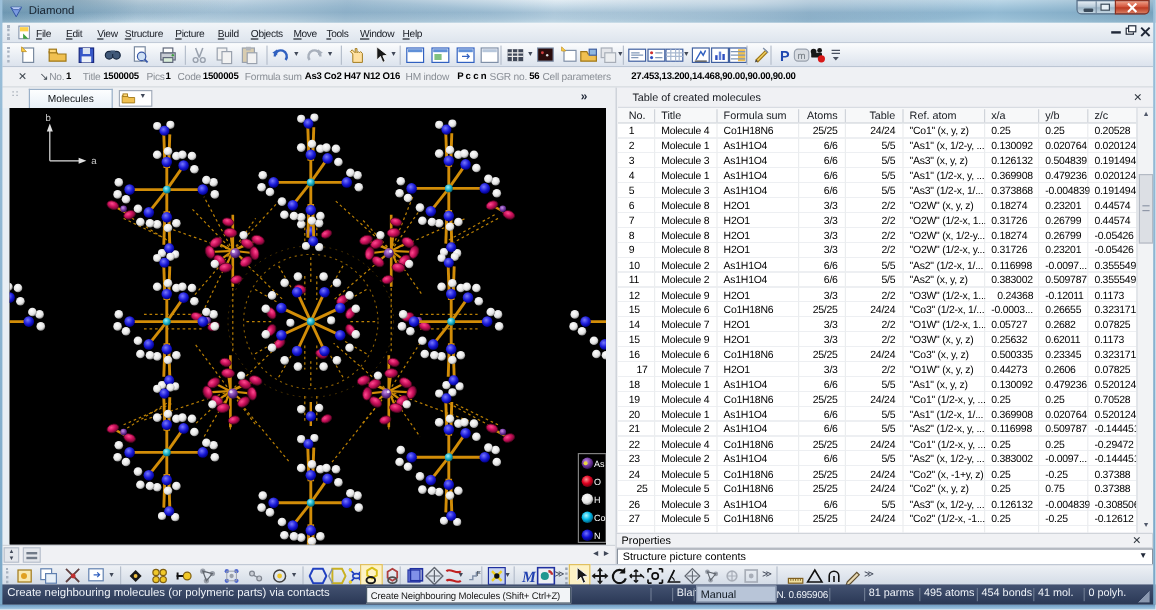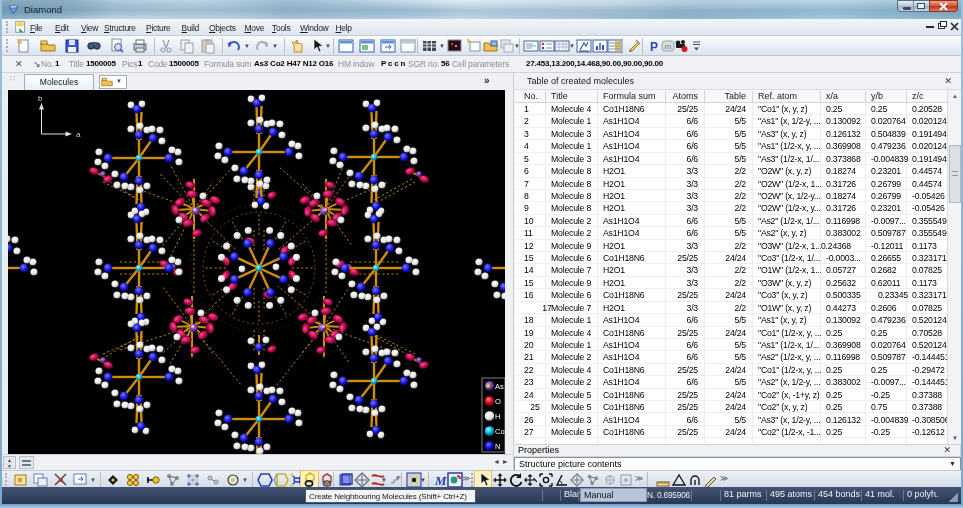--- a/index.html
+++ b/index.html
@@ -1173,7 +1173,7 @@
         <div class="td" style="left:151px;width:39px;text-align:right;padding-right:7px">3/3</div>
         <div class="td" style="left:190px;width:48px;text-align:right;padding-right:7px">2/2</div>
         <div class="td" style="left:238px;width:68px;text-align:left;padding-left:5px">"O3W" (1/2-x, 1...</div>
-        <div class="td" style="left:291px;width:45px;text-align:right;padding-left:5px">0.24368</div>
+        <div class="td" style="left:306px;width:45px;text-align:center;padding-left:5px">0.24368</div>
         <div class="td" style="left:351px;width:42px;text-align:left;padding-left:5px">-0.12011</div>
         <div class="td" style="left:392px;width:41px;text-align:left;padding-left:5px">0.1173</div>
       </div>

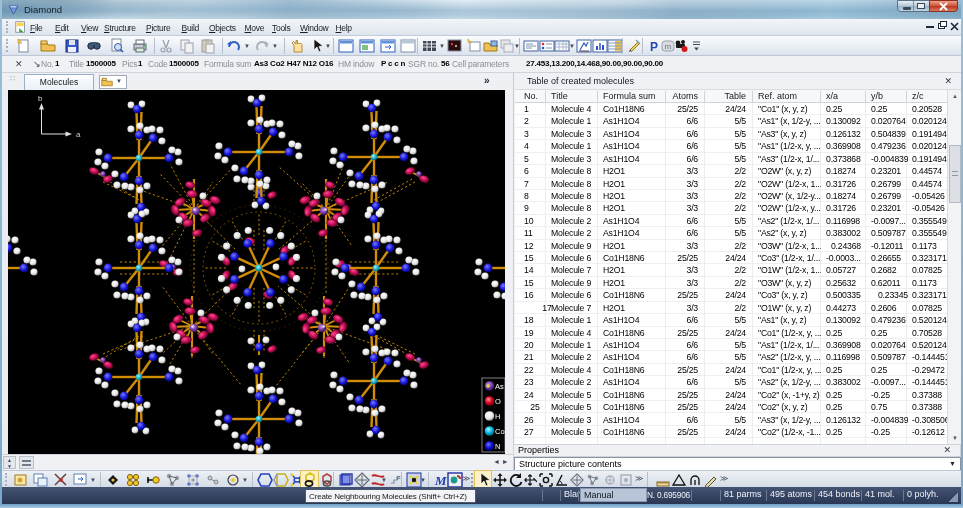--- a/index.html
+++ b/index.html
@@ -1218,7 +1218,7 @@
         <div class="td" style="left:190px;width:48px;text-align:right;padding-right:7px">24/24</div>
         <div class="td" style="left:238px;width:68px;text-align:left;padding-left:5px">"Co3" (x, y, z)</div>
         <div class="td" style="left:306px;width:45px;text-align:left;padding-left:5px">0.500335</div>
-        <div class="td" style="left:351px;width:42px;text-align:right;padding-left:5px">0.23345</div>
+        <div class="td" style="left:351px;width:42px;text-align:left;padding-left:5px">0.23345</div>
         <div class="td" style="left:392px;width:41px;text-align:left;padding-left:5px">0.323171</div>
       </div>
       <div class="tr" style="top:198.72px">

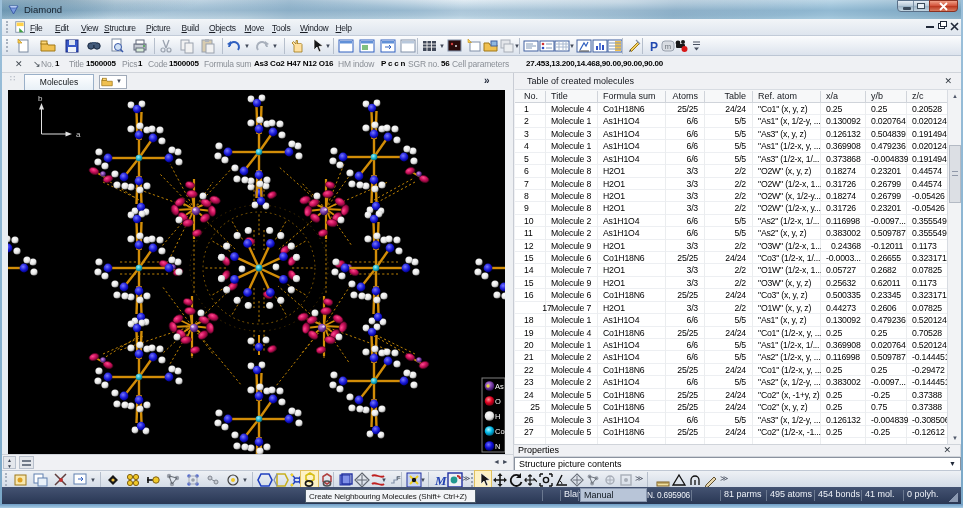--- a/index.html
+++ b/index.html
@@ -1222,7 +1222,7 @@
         <div class="td" style="left:392px;width:41px;text-align:left;padding-left:5px">0.323171</div>
       </div>
       <div class="tr" style="top:198.72px">
-        <div class="td" style="left:16px;width:27px;text-align:center;padding-left:5px">17</div>
+        <div class="td" style="left:4px;width:27px;text-align:center;padding-left:5px">17</div>
         <div class="td" style="left:31px;width:52px;text-align:left;padding-left:5px">Molecule 7</div>
         <div class="td" style="left:83px;width:68px;text-align:left;padding-left:5px">H2O1</div>
         <div class="td" style="left:151px;width:39px;text-align:right;padding-right:7px">3/3</div>

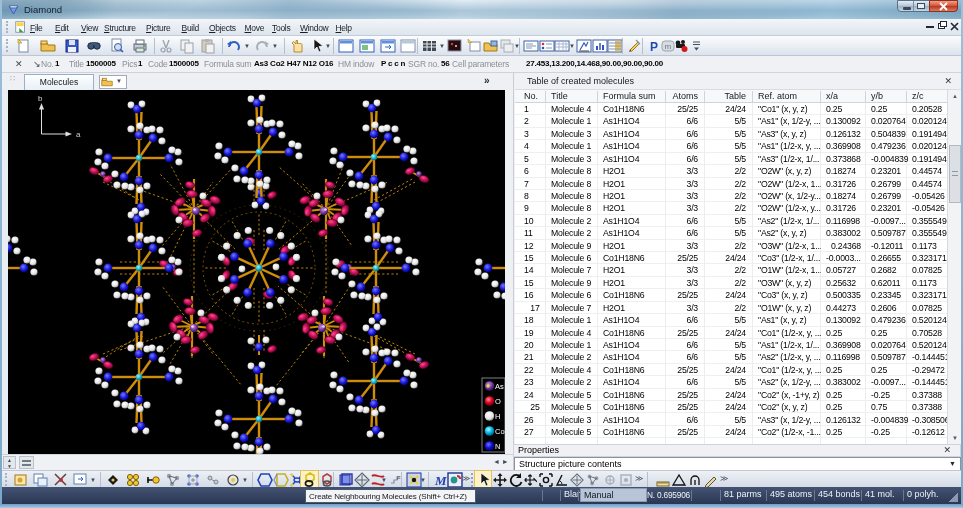--- a/index.html
+++ b/index.html
@@ -1539,6 +1539,7 @@
 </div>
 
 <div class="abs" id="statusbar">
+  <span class="abs" style="left:6px;top:2px;font-size:9.5px">Create neighbouring molecules (or polymeric parts) via contacts</span>
   <span class="abs" style="left:564px;top:2px">Blar</span>
   <div class="abs" style="left:580px;top:1px;width:67px;height:14px;background:#b8c5d8;border:1px solid #8a98b0;color:#101820;padding-left:3px;line-height:12px">Manual</div>
   <span class="abs" style="left:647px;top:3px;font-size:8.3px;letter-spacing:-0.2px">N. 0.695906</span>

